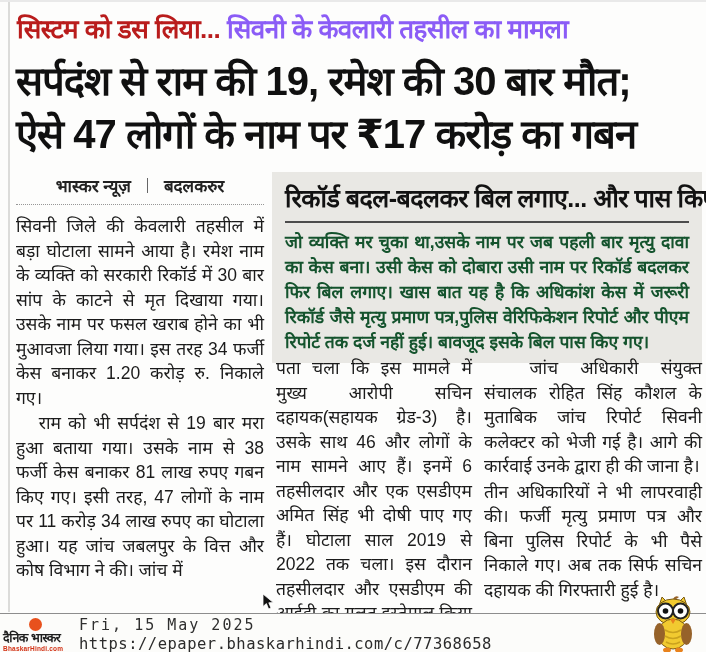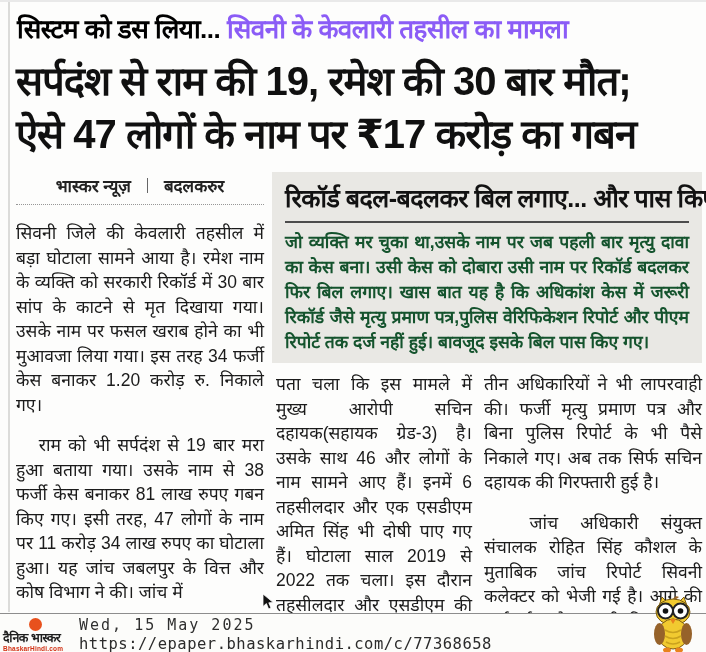--- a/index.html
+++ b/index.html
@@ -15,7 +15,7 @@
   
   .kicker{position:absolute;left:17px;top:8px;width:680px;
     font-size:26px;font-weight:700;letter-spacing:-0.5px;white-space:nowrap;}
-  .kicker .hl{color:#000000;}
+  .kicker .hl{color:#b91c1c;}
   .kicker .rest{color:#8b5cf6;}
 
   

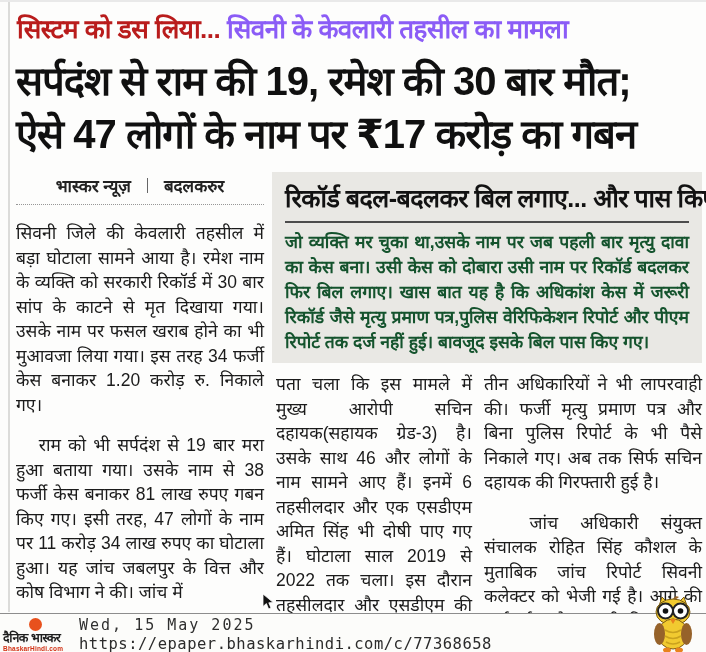--- a/index.html
+++ b/index.html
@@ -28,7 +28,7 @@
     font-size:17px;font-weight:700;color:#222;padding:4px 0 7px;}
   .byline .sep{width:1px;height:15px;background:#666;}
   .byline-rule{border-top:1px dotted #979797;margin-bottom:9px;}
-  .body-text{font-size:17.5px;line-height:24.5px;text-align:justify;color:#1b1b1b;margin:16px 0 1px;}
+  .body-text{font-size:17.5px;line-height:24.5px;text-align:justify;color:#1b1b1b;margin:0 0 1px;}
   .indent{text-indent:1.3em;}
   .indent-big{text-indent:2.6em;}
 

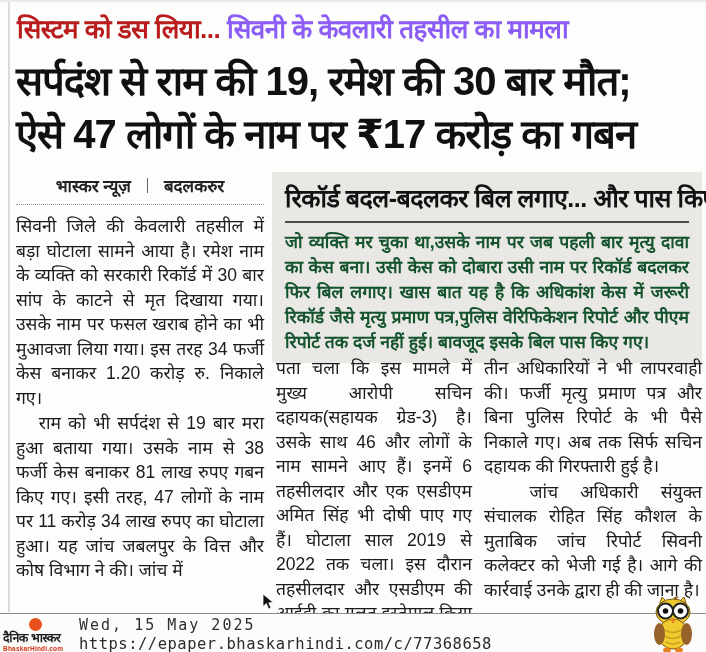--- a/index.html
+++ b/index.html
@@ -99,8 +99,8 @@
   </div>
 
   <div class="col-right">
+    <p class="body-text indent-big">जांच अधिकारी संयुक्त संचालक रोहित सिंह कौशल के मुताबिक जांच रिपोर्ट सिवनी कलेक्टर को भेजी गई है। आगे की कार्रवाई उनके द्वारा ही की जाना है।</p>
     <p class="body-text">तीन अधिकारियों ने भी लापरवाही की। फर्जी मृत्यु प्रमाण पत्र और बिना पुलिस रिपोर्ट के भी पैसे निकाले गए। अब तक सिर्फ सचिन दहायक की गिरफ्तारी हुई है।</p>
-    <p class="body-text indent-big">जांच अधिकारी संयुक्त संचालक रोहित सिंह कौशल के मुताबिक जांच रिपोर्ट सिवनी कलेक्टर को भेजी गई है। आगे की कार्रवाई उनके द्वारा ही की जाना है।</p>
   </div>
 
   <svg class="cursor" viewBox="0 0 14 16">

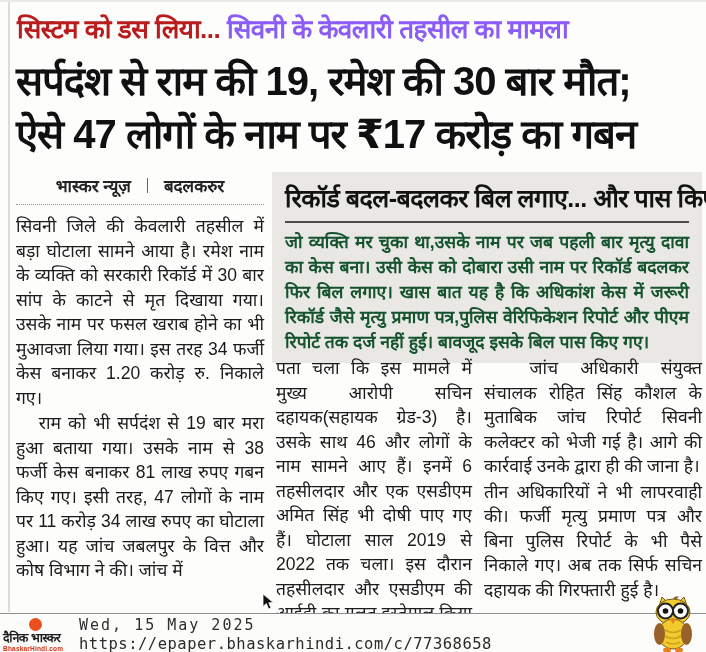--- a/index.html
+++ b/index.html
@@ -114,7 +114,7 @@
       <div class="logo-sub">BhaskarHindi.com</div>
     </div>
     <div class="stamp">
-      <div class="stamp-date">Wed, 15 May 2025</div>
+      <div class="stamp-date">Fri, 15 May 2025</div>
       <a class="stamp-url" href="#">https://epaper.bhaskarhindi.com/c/77368658</a>
     </div>
     <svg class="owl" viewBox="0 0 54 58">

